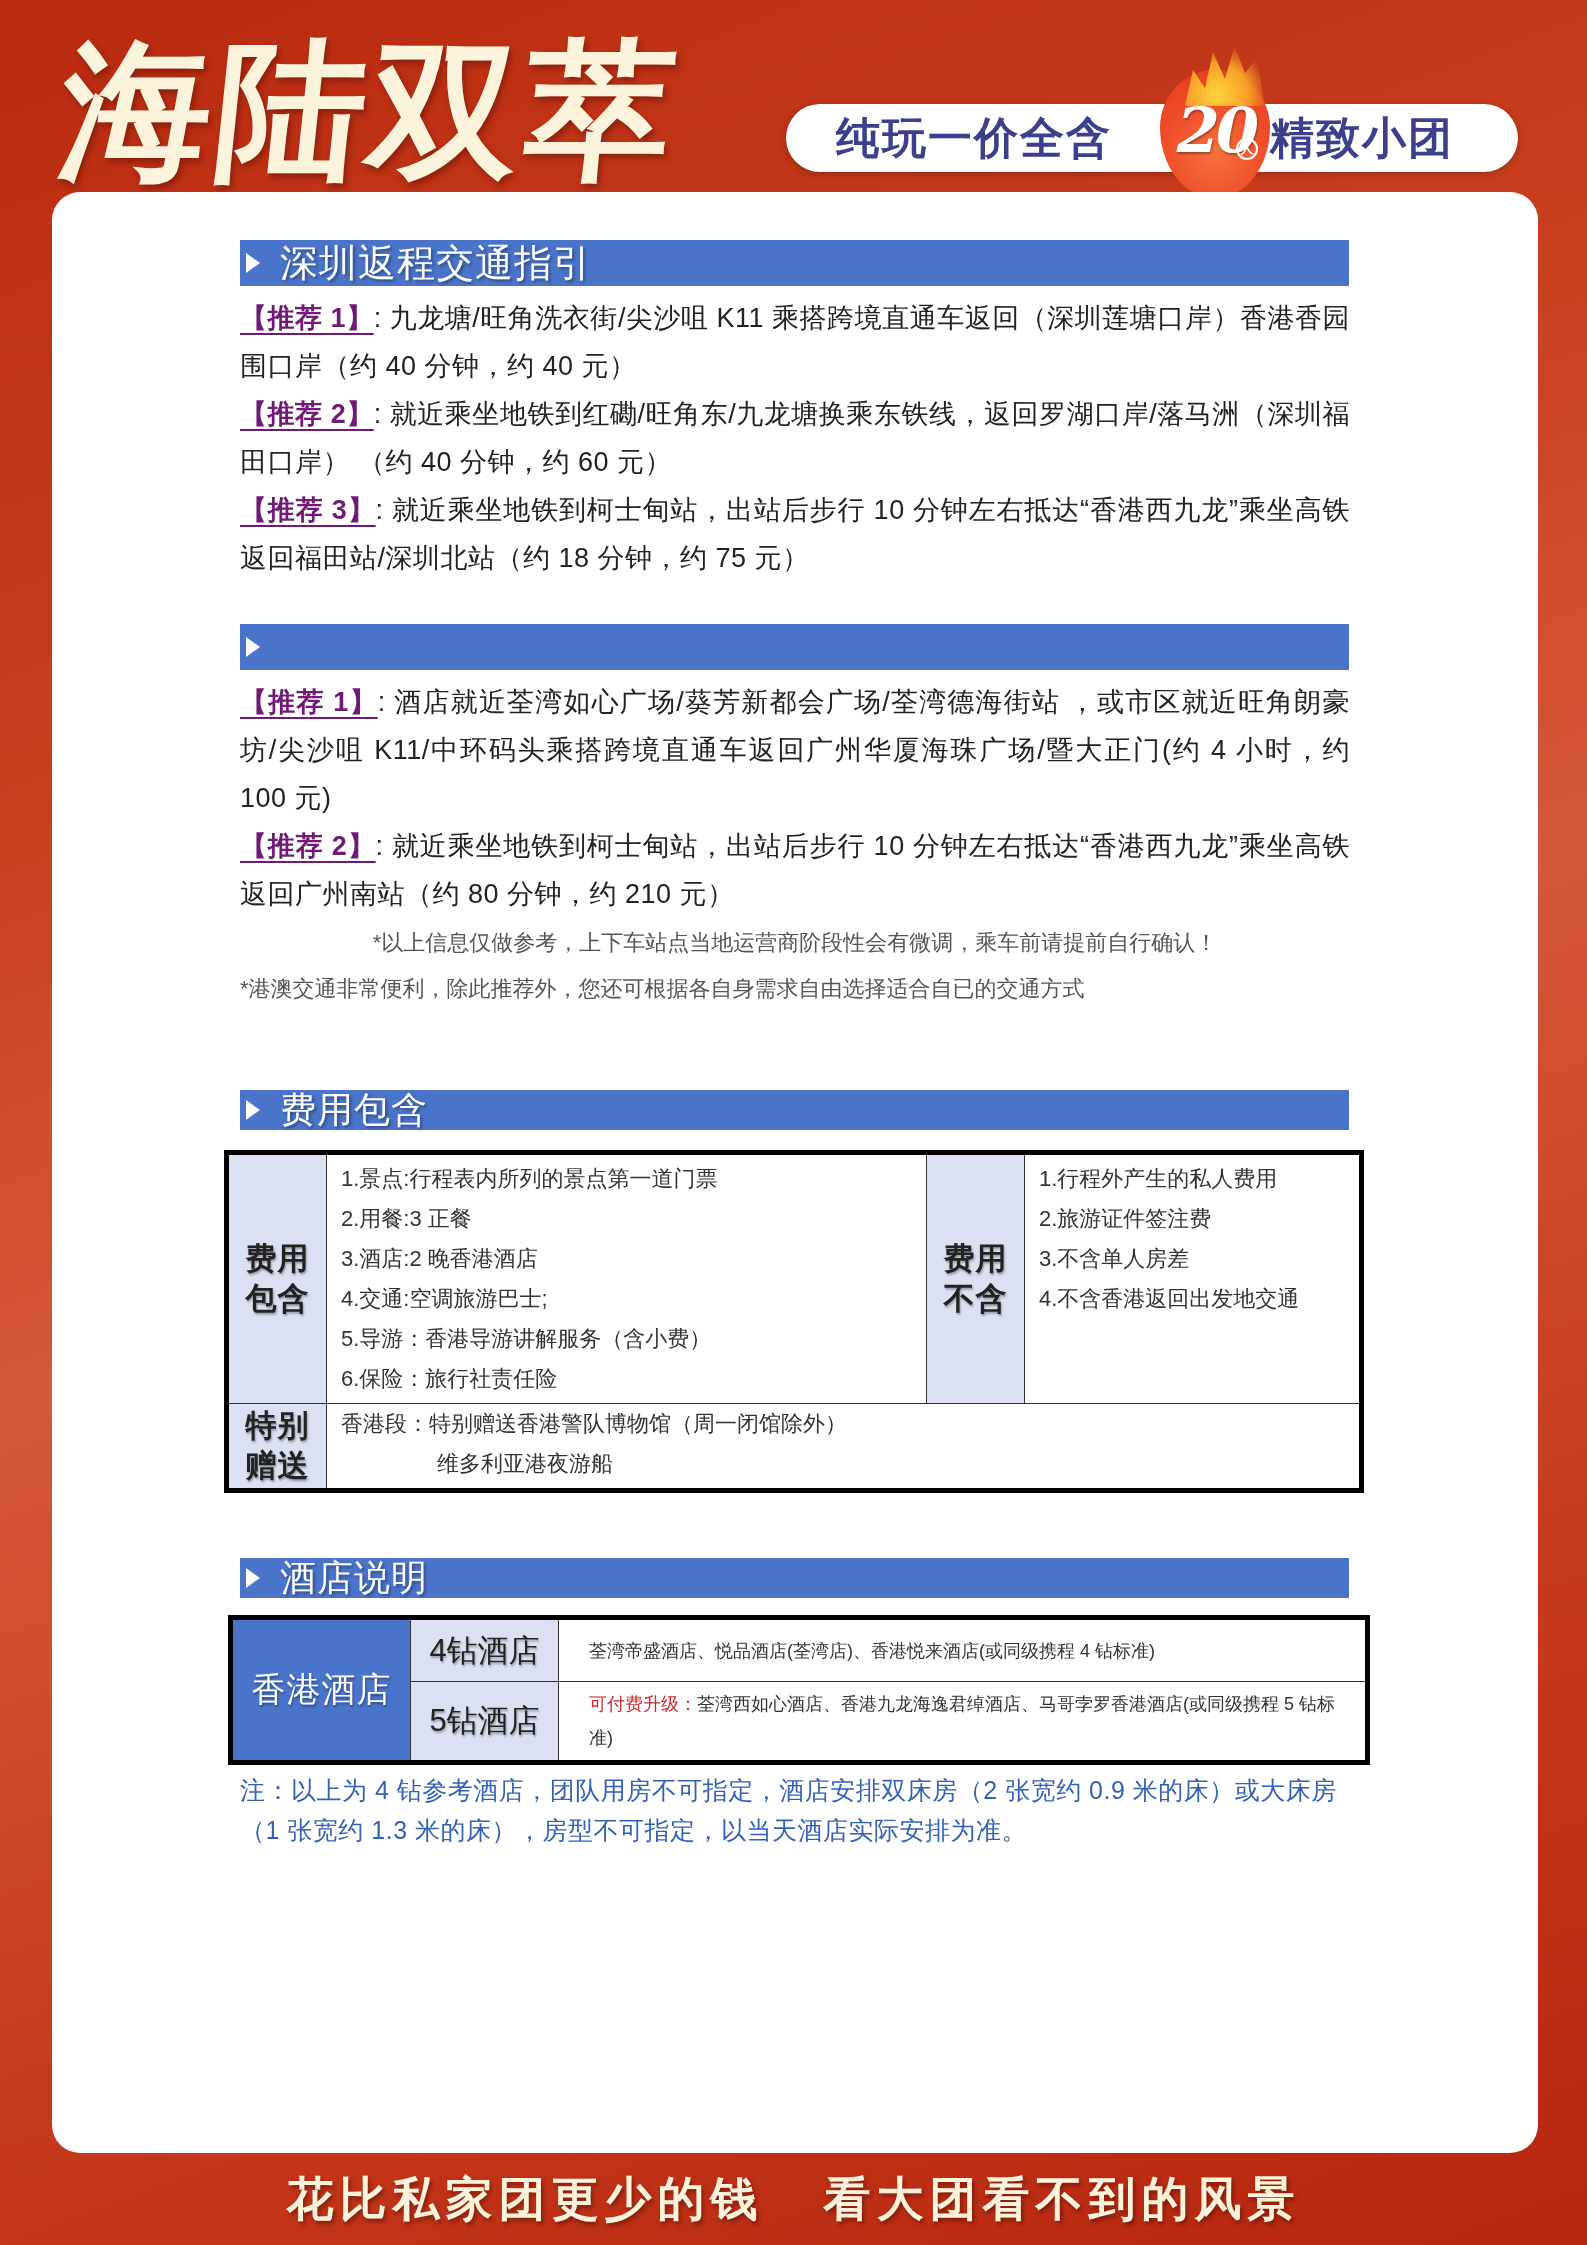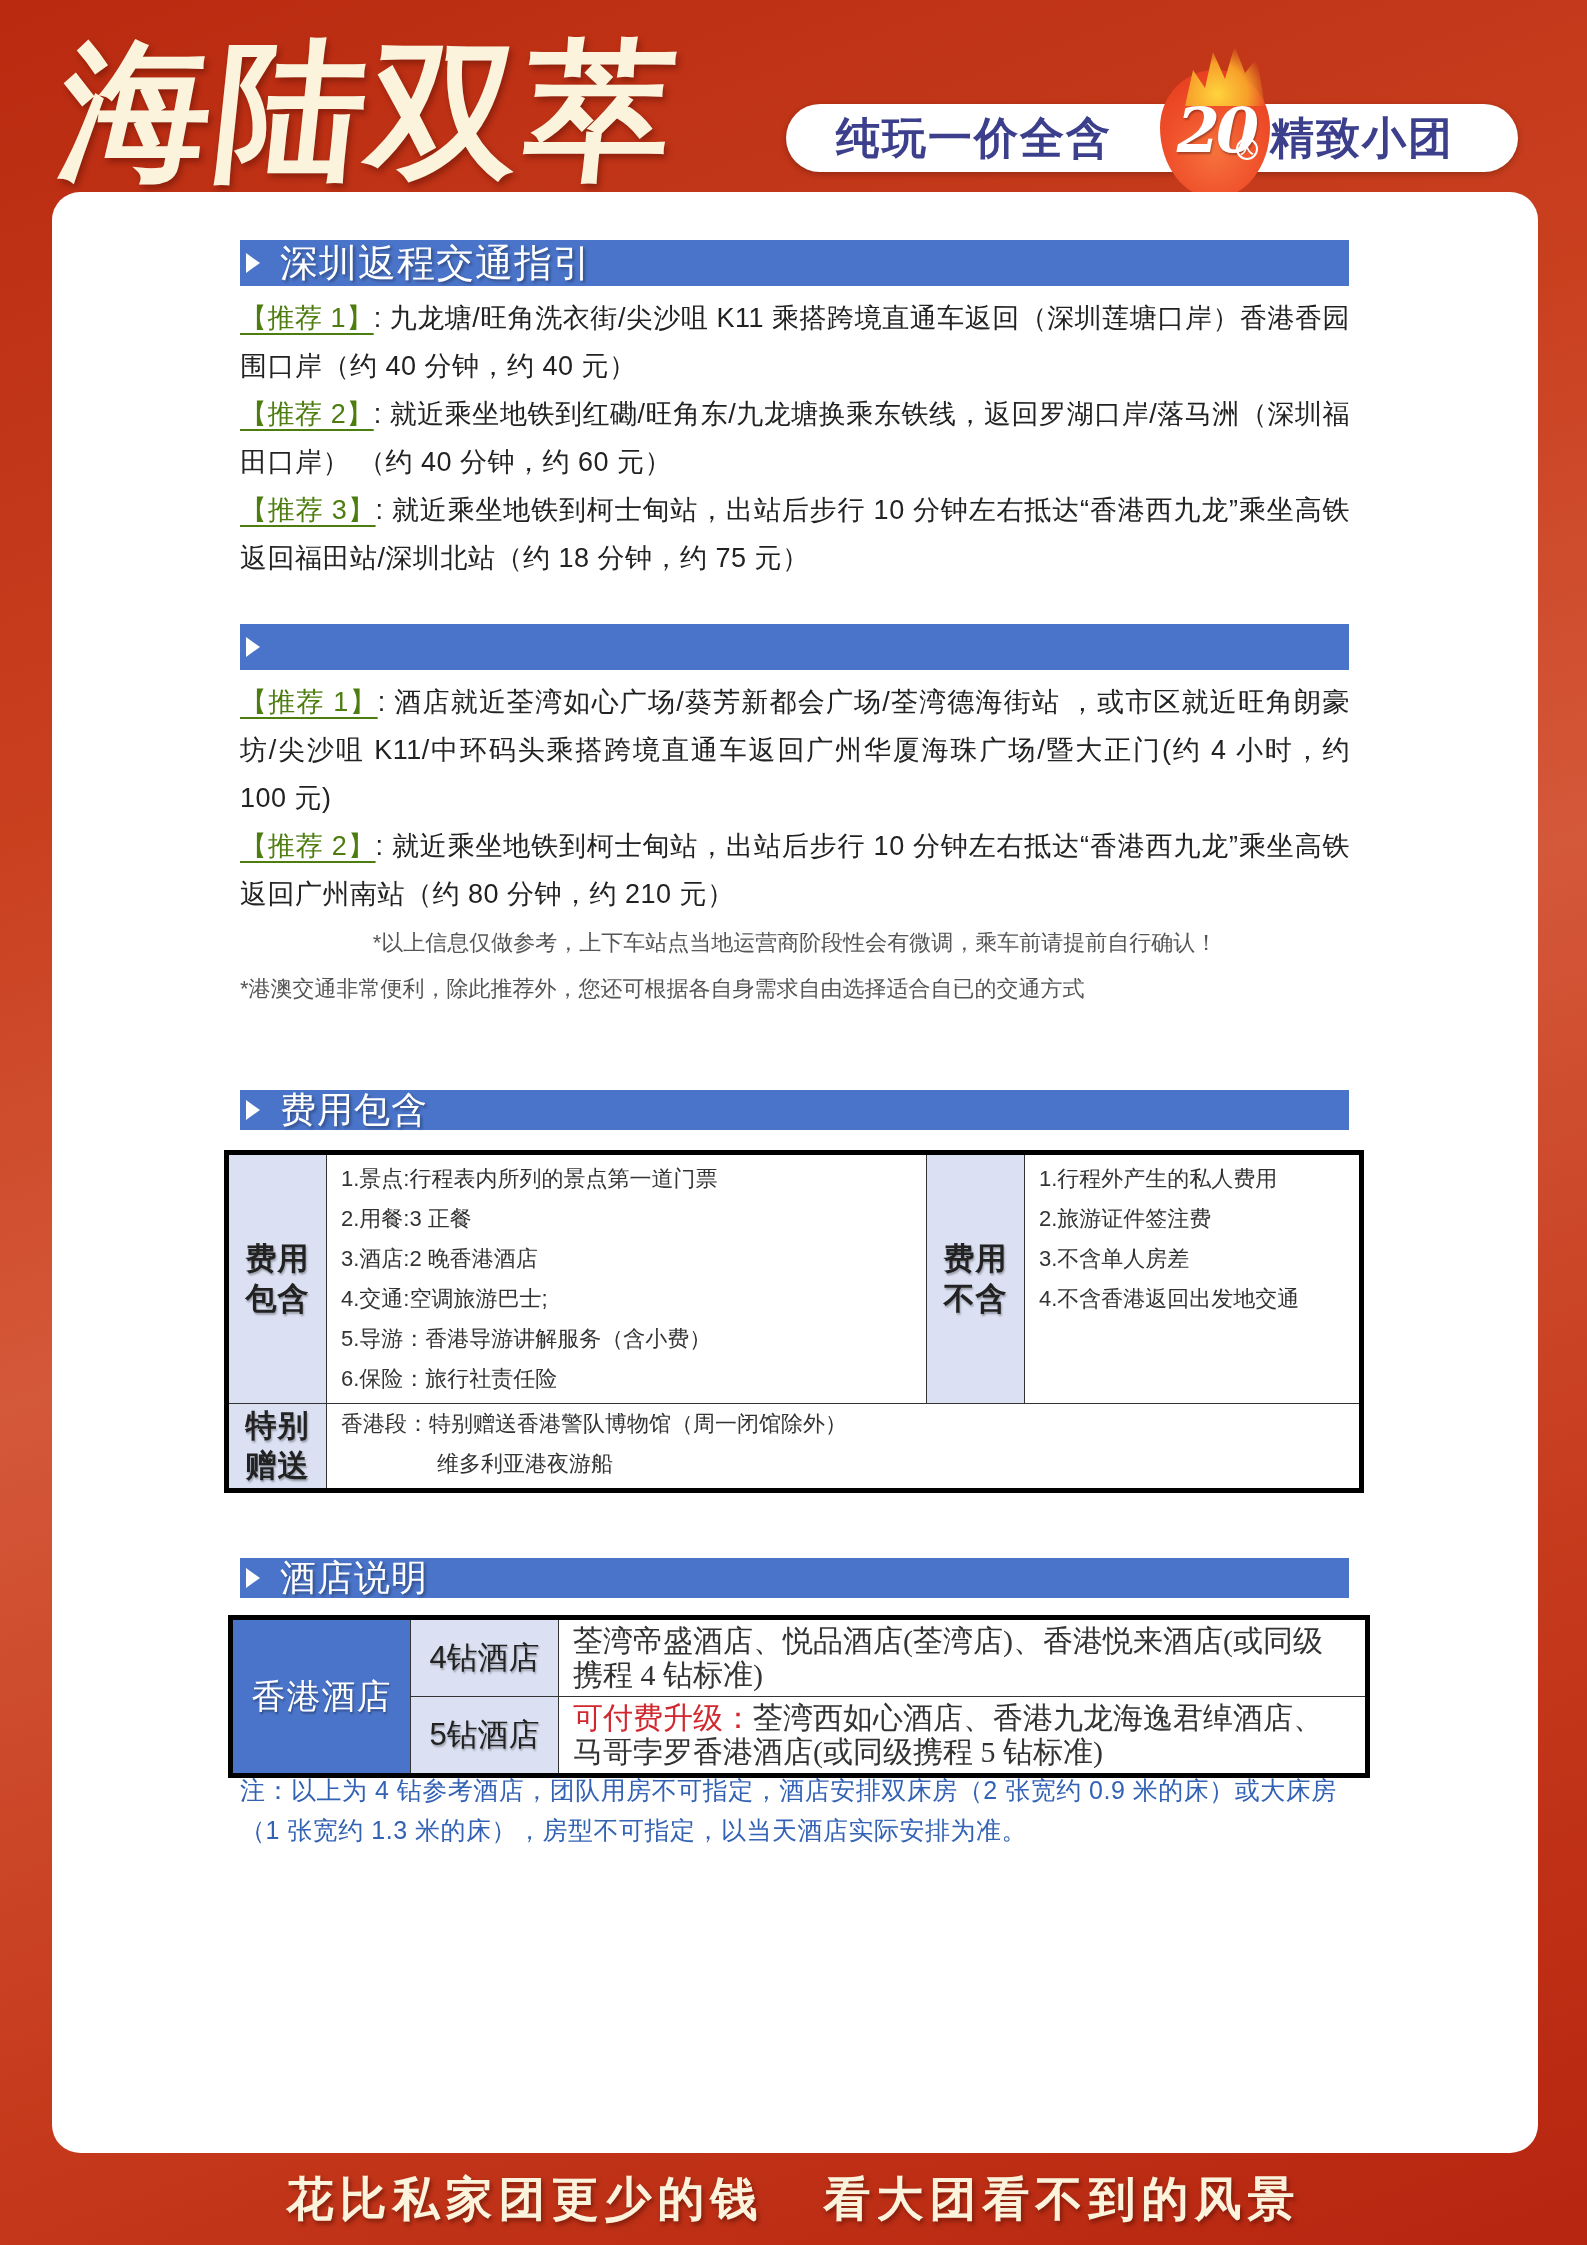--- a/index.html
+++ b/index.html
@@ -72,7 +72,7 @@
     font-size: 27px; line-height: 48px; color: #222222;
     letter-spacing: 0.5px; text-align: justify;
   }
-  .rec-tag { font-weight: normal; text-decoration: underline; text-underline-offset: 6px; color: #4d7c0f; margin-top: 9px; }
+  .rec-tag { font-weight: bold; text-decoration: underline; text-underline-offset: 6px; color: #701a75; margin-top: 9px; }
   .note {
     position: absolute; left: 240px; width: 1110px;
     font-size: 22px; line-height: 30px; color: #555555;

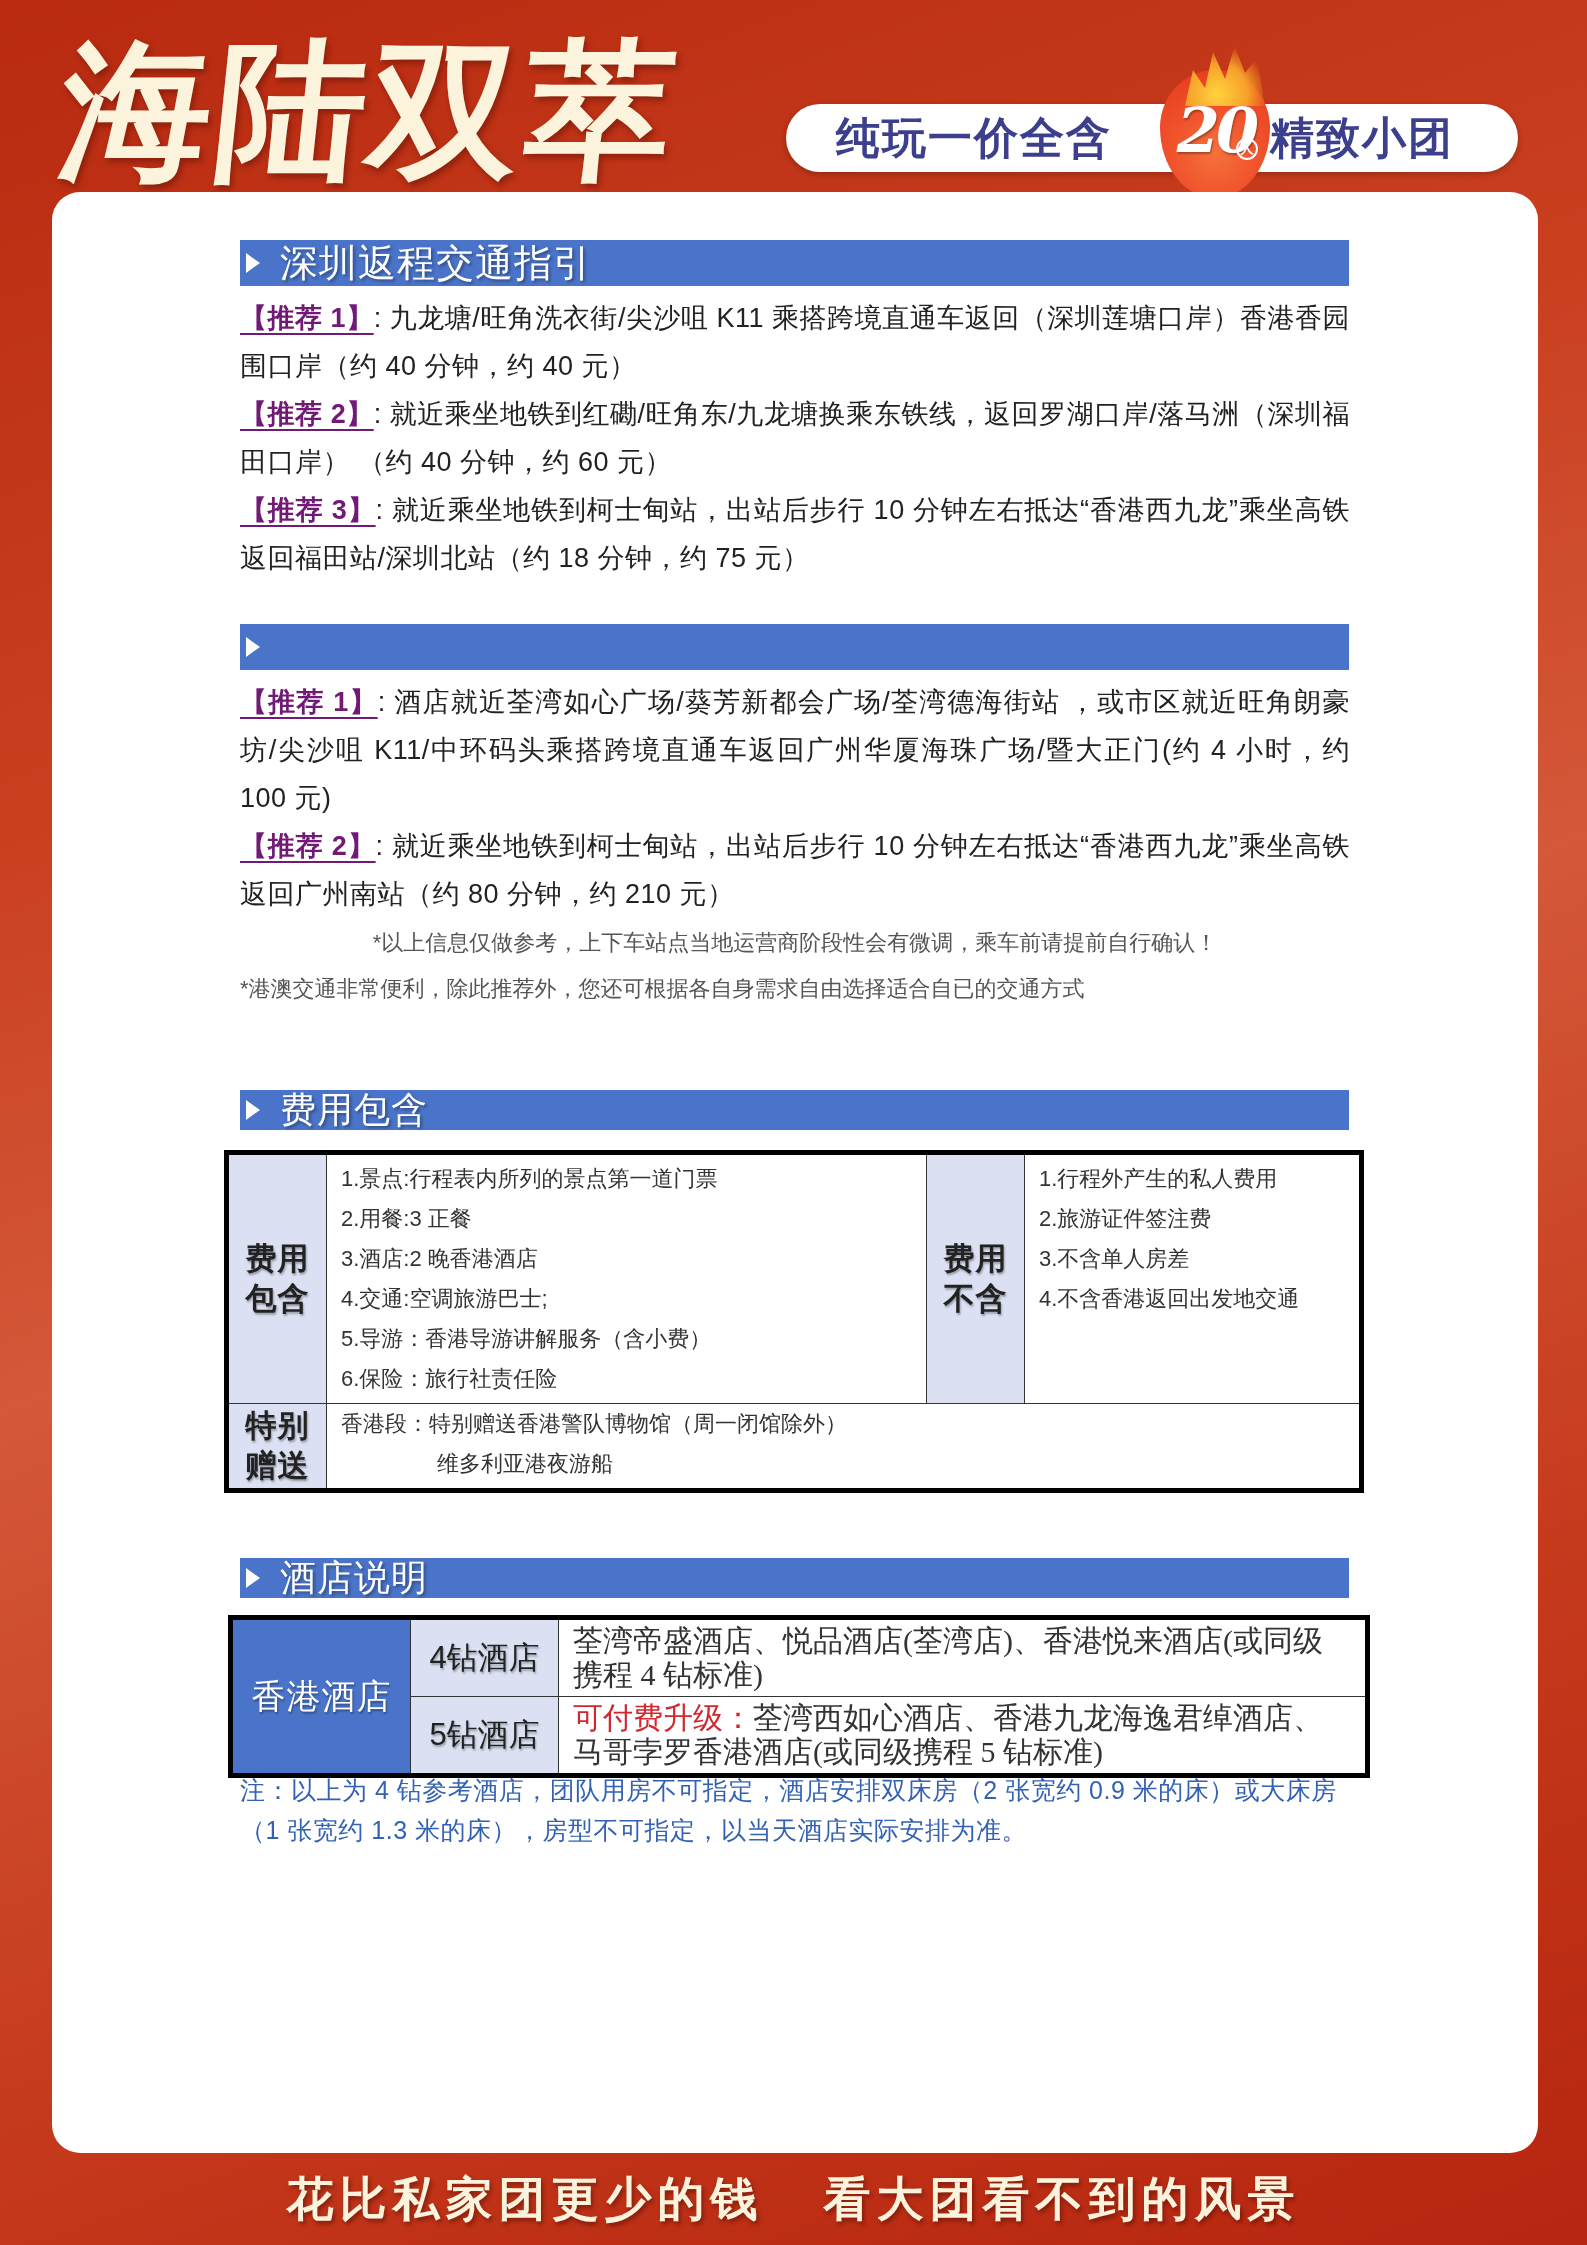--- a/index.html
+++ b/index.html
@@ -103,7 +103,7 @@
     background: #dbe1f3; color: #222; font-size: 31px; text-align: center; vertical-align: middle;
     text-shadow: 1px 2px 2px rgba(0,0,0,0.3);
   }
-  .hotel .name-cell { font-size: 30px; line-height: 34px; color: #333; padding: 4px 14px; vertical-align: middle; font-family: Liberation Serif, serif; }
+  .hotel .name-cell { font-size: 18px; line-height: 34px; color: #333; padding: 4px 30px; vertical-align: middle; }
   .upgrade { color: #d0282e; }
   .hotel-note {
     position: absolute; left: 240px; top: 1770px; width: 1112px;

